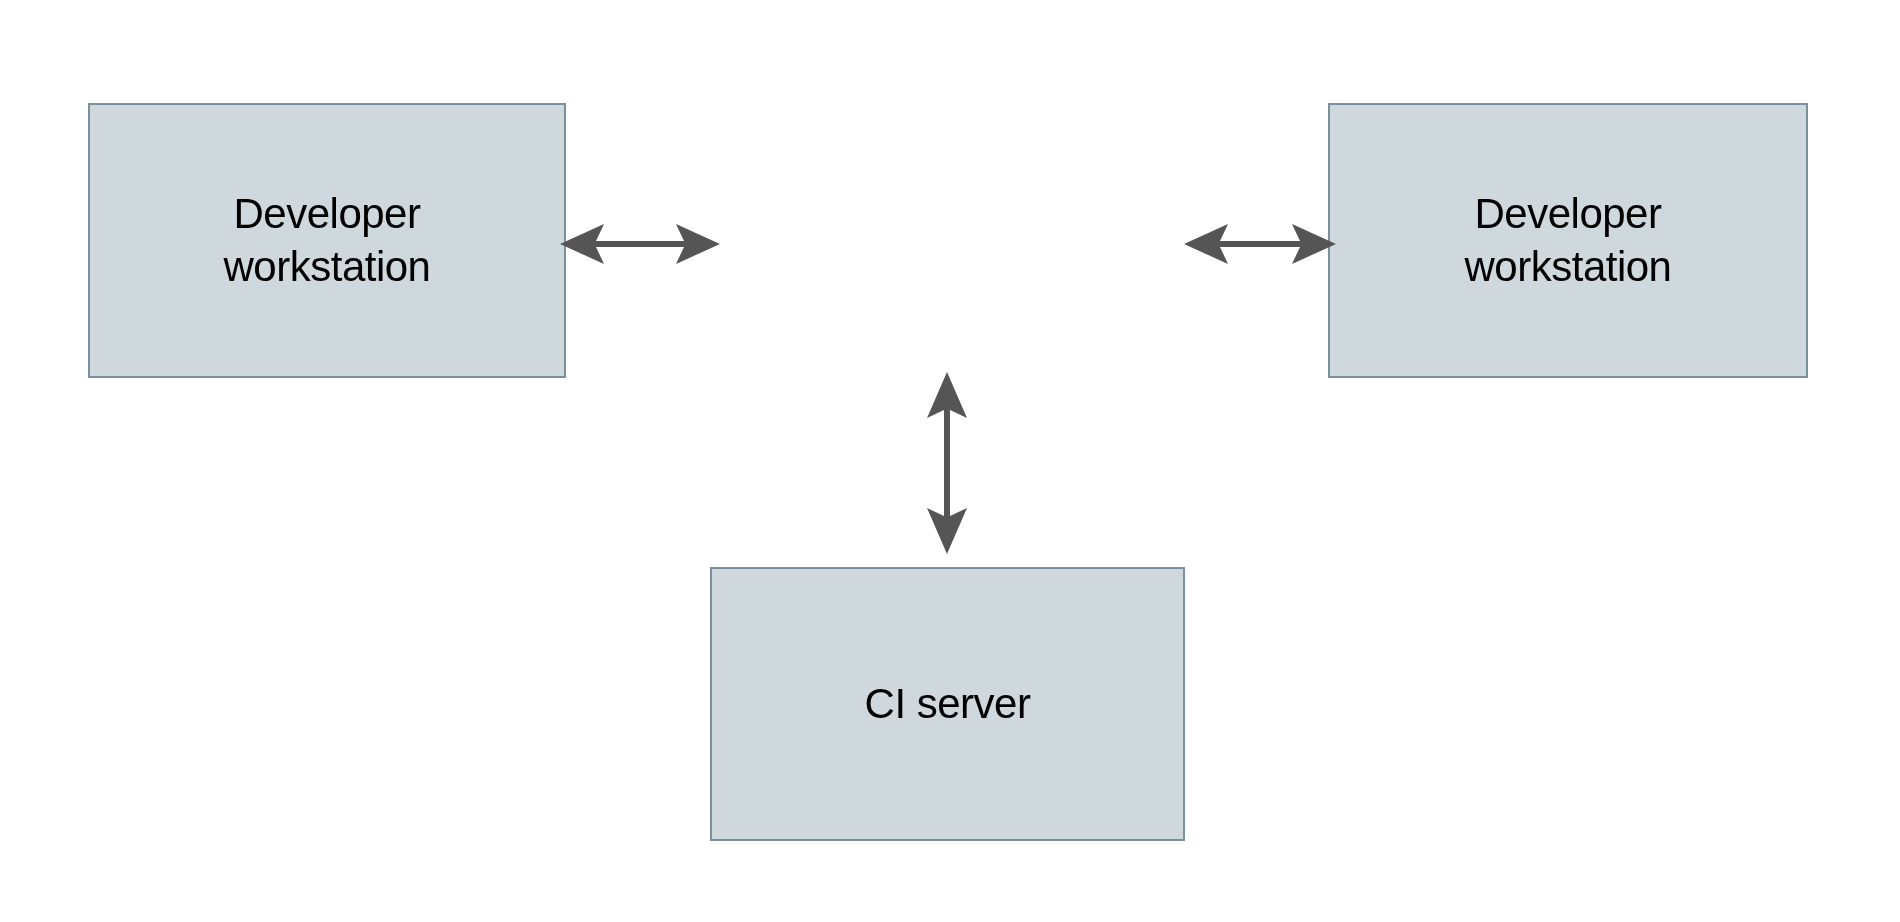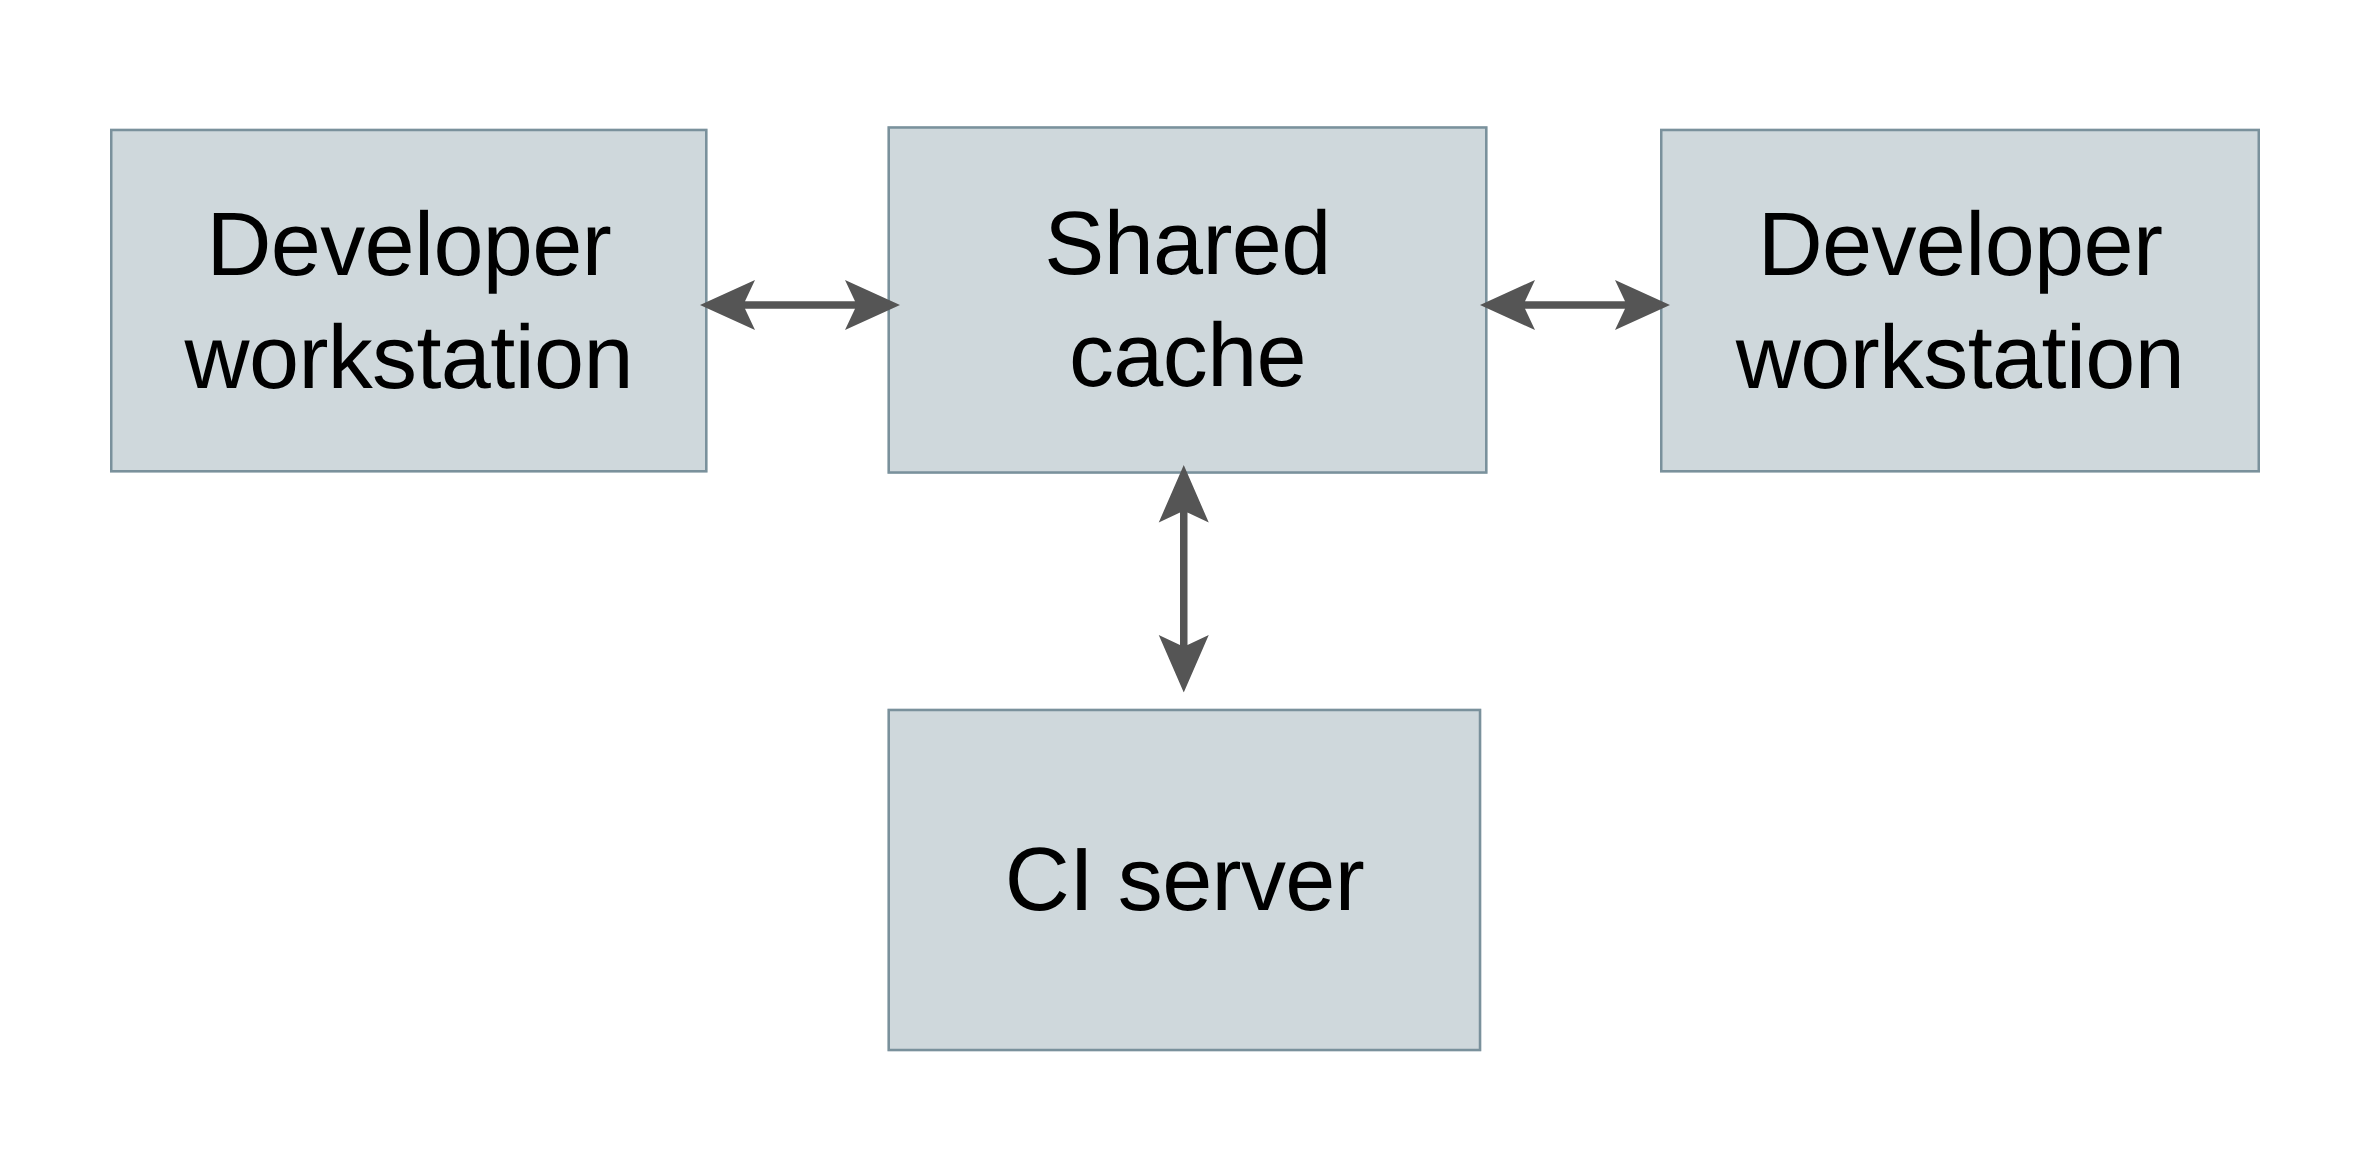--- a/index.html
+++ b/index.html
@@ -28,7 +28,7 @@
     text-align: center;
     color: #000000;
     font-family: "Liberation Sans", sans-serif;
-    font-size: 72px;
+    font-size: 42px;
     line-height: 1.25;
     font-weight: 400;
     letter-spacing: -0.5px;

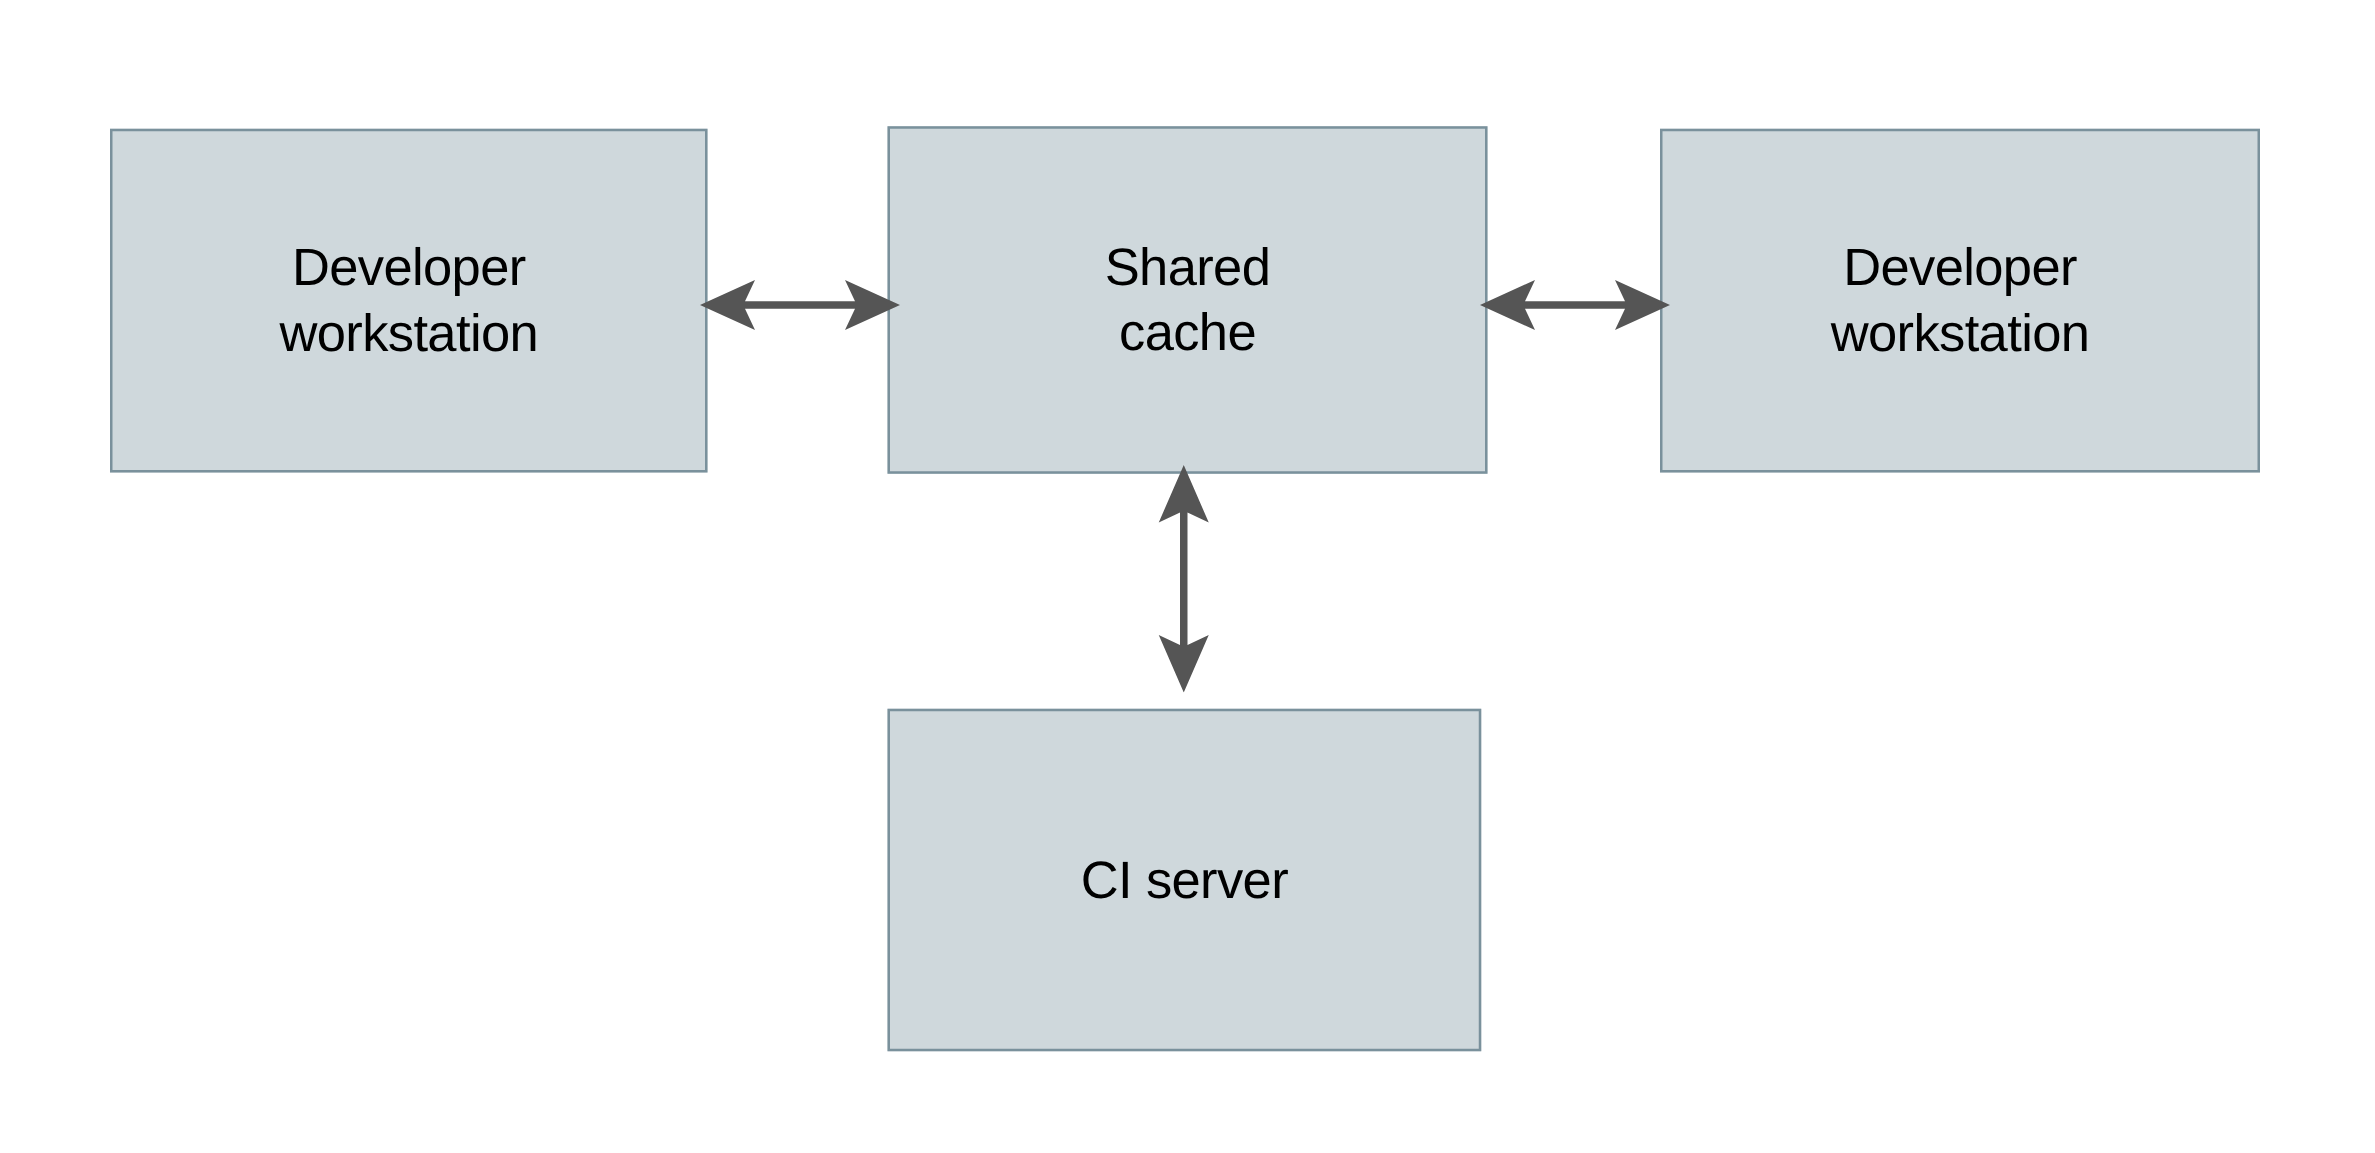--- a/index.html
+++ b/index.html
@@ -61,10 +61,6 @@
 workstation</span>
   </div>
 
-  <div class="node" id="node-shared">
-    <span class="node-label">Shared
-cache</span>
-  </div>
 
   <div class="node" id="node-dev-right">
     <span class="node-label">Developer

